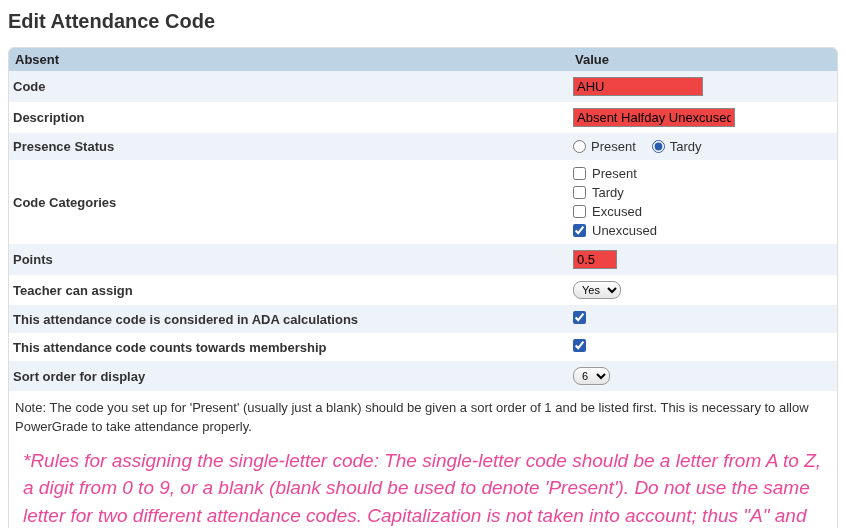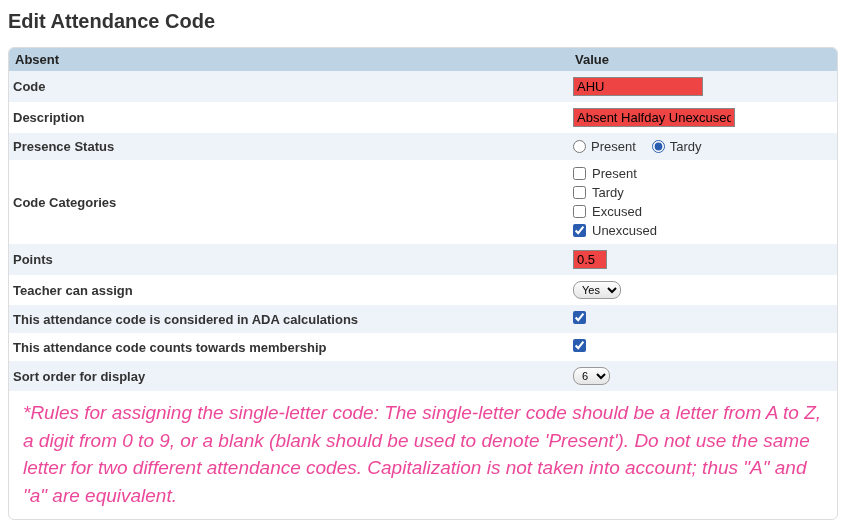--- a/index.html
+++ b/index.html
@@ -58,7 +58,7 @@
   }
   .input-code { width: 130px; }
   .input-desc { width: 162px; }
-  .input-points { width: 34px; }
+  .input-points { width: 44px; }
   .radio-row, .cb-col { display: flex; align-items: center; gap: 4px; }
   .radio-row label { margin-right: 12px; font-weight: normal; display: inline-flex; align-items: center; gap: 5px; }
   .cb-stack { display: flex; flex-direction: column; gap: 4px; }

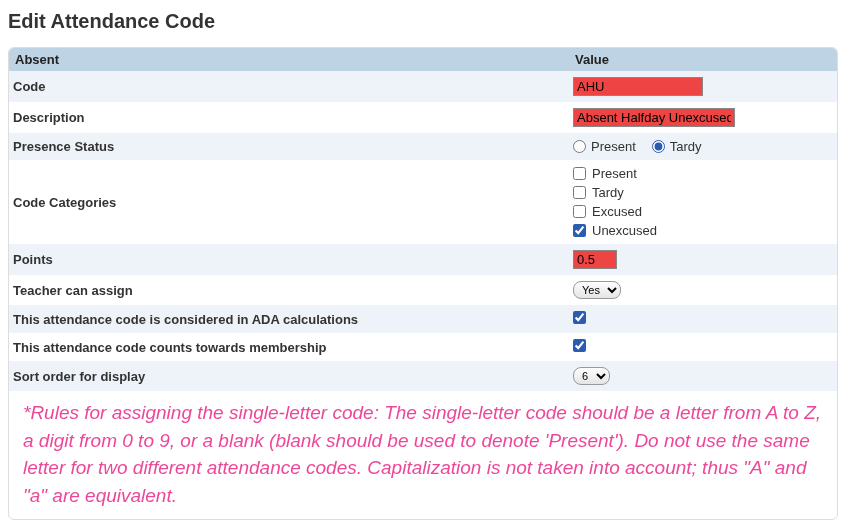--- a/index.html
+++ b/index.html
@@ -196,6 +196,7 @@
   </tbody>
     </table>
 
+  <div class="note">Note: The code you set up for 'Present' (usually just a blank) should be given a sort order of 1 and be listed first. This is necessary to allow PowerGrade to take attendance properly.</div>
   <div class="note2">*Rules for assigning the single-letter code: The single-letter code should be a letter from A to Z, a digit from 0 to 9, or a blank (blank should be used to denote 'Present'). Do not use the same letter for two different attendance codes. Capitalization is not taken into account; thus "A" and "a" are equivalent.</div>
 </div>
 

